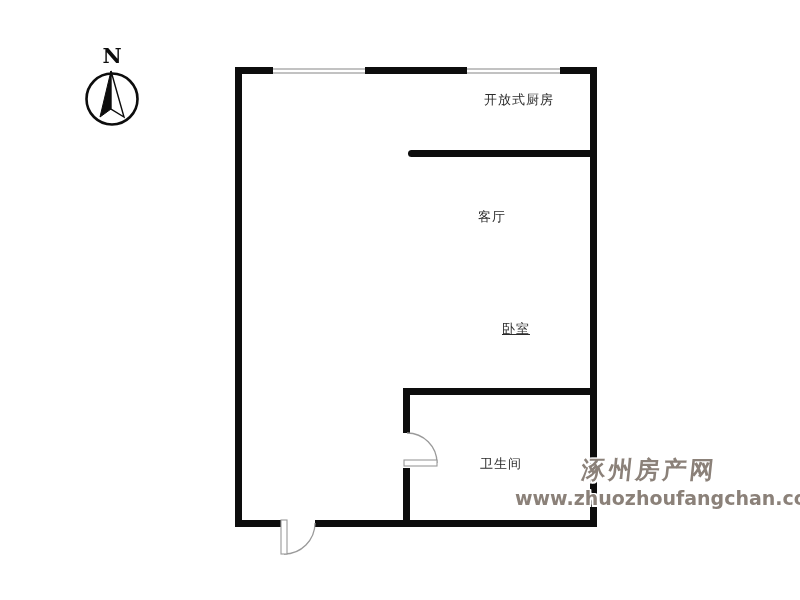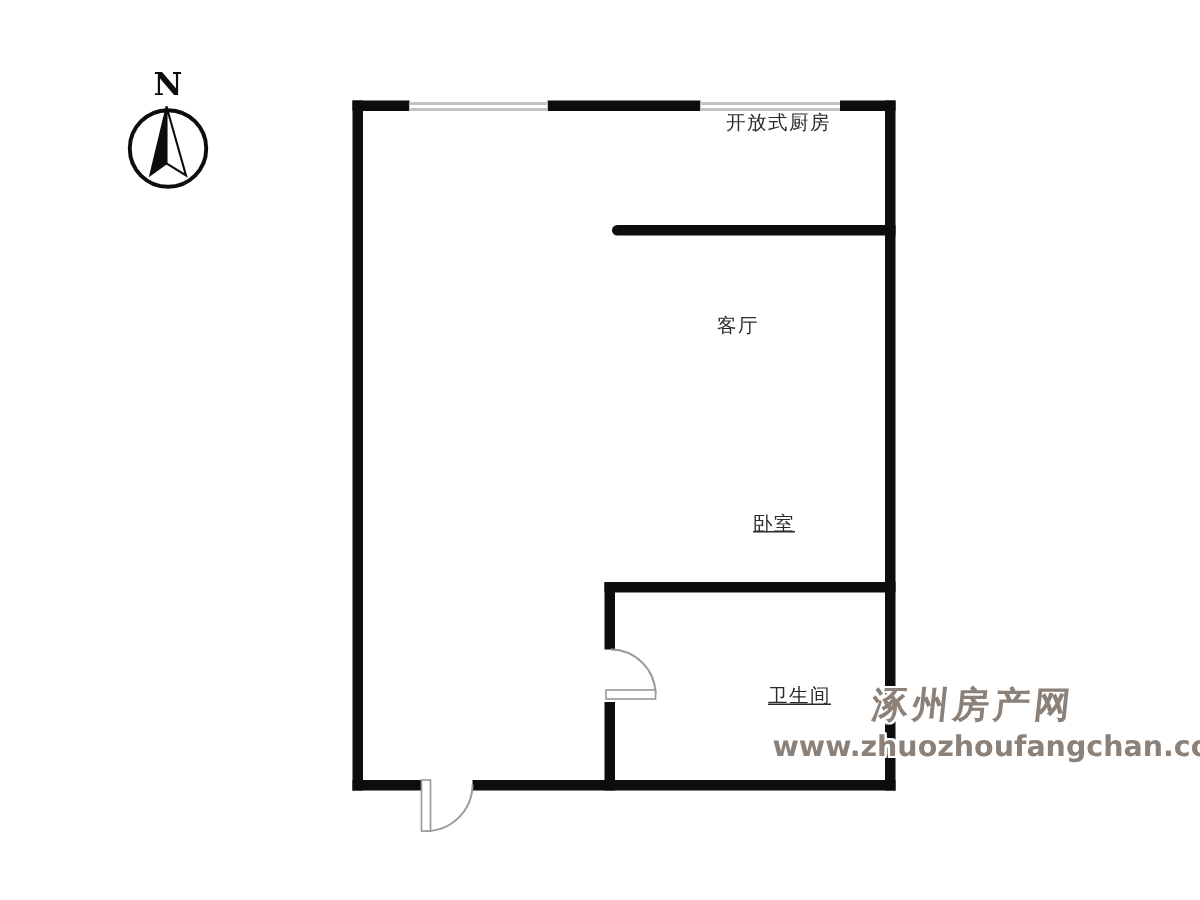--- a/index.html
+++ b/index.html
@@ -76,7 +76,7 @@
     letter-spacing: 1px;
     white-space: nowrap;
   }
-  .label-kitchen  { left: 484px; top: 73px; text-align: center; }
+  .label-kitchen  { left: 484px; top: 91px; text-align: center; }
   .label-living   { left: 478px; top: 208px; }
   .label-bedroom  { left: 502px; top: 340px; text-decoration: underline; }
   .label-bathroom { left: 512px; top: 455px; text-decoration: underline; }

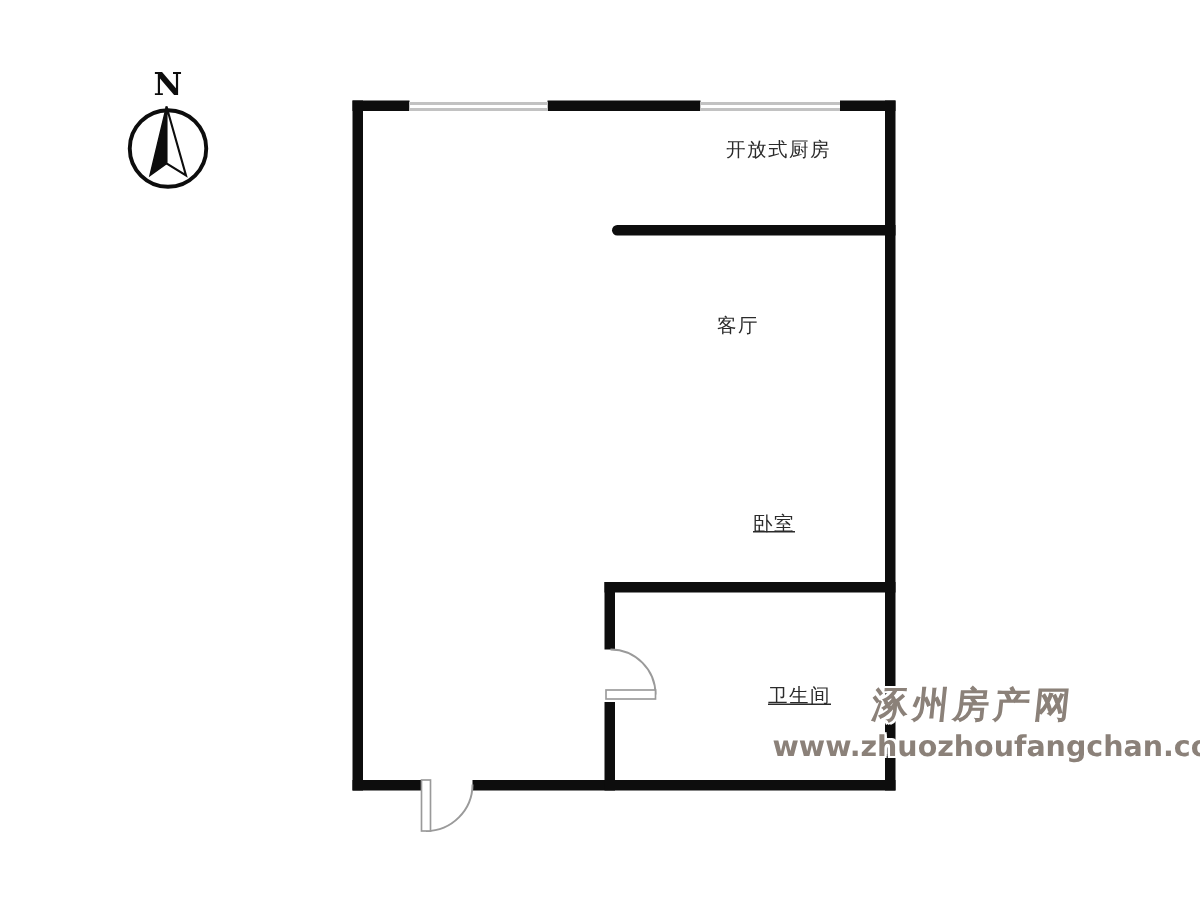--- a/index.html
+++ b/index.html
@@ -78,7 +78,7 @@
   }
   .label-kitchen  { left: 484px; top: 91px; text-align: center; }
   .label-living   { left: 478px; top: 208px; }
-  .label-bedroom  { left: 502px; top: 340px; text-decoration: underline; }
+  .label-bedroom  { left: 502px; top: 320px; text-decoration: underline; }
   .label-bathroom { left: 512px; top: 455px; text-decoration: underline; }
 
   

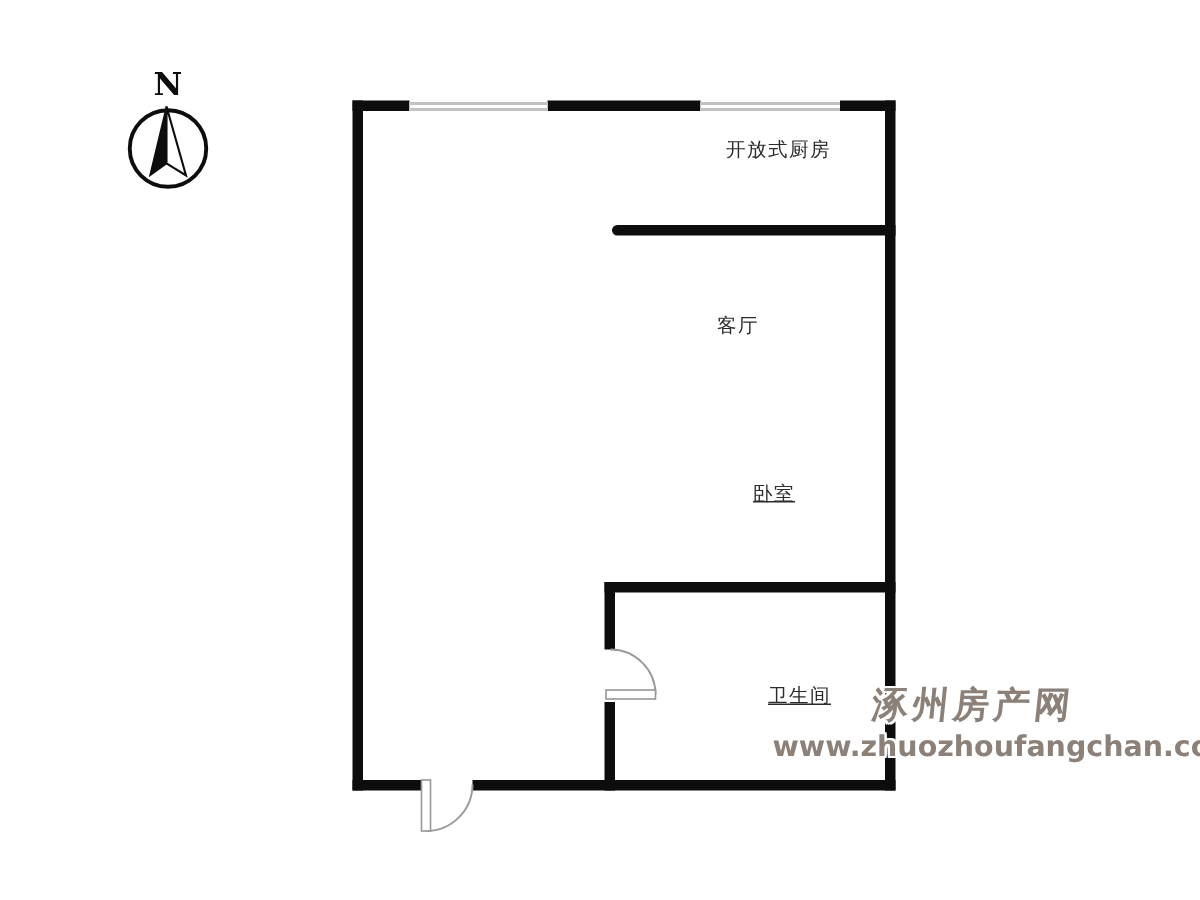--- a/index.html
+++ b/index.html
@@ -79,7 +79,7 @@
   .label-kitchen  { left: 484px; top: 91px; text-align: center; }
   .label-living   { left: 478px; top: 208px; }
   .label-bedroom  { left: 502px; top: 320px; text-decoration: underline; }
-  .label-bathroom { left: 512px; top: 455px; text-decoration: underline; }
+  .label-bathroom { left: 480px; top: 455px; }
 
   
   .watermark {

